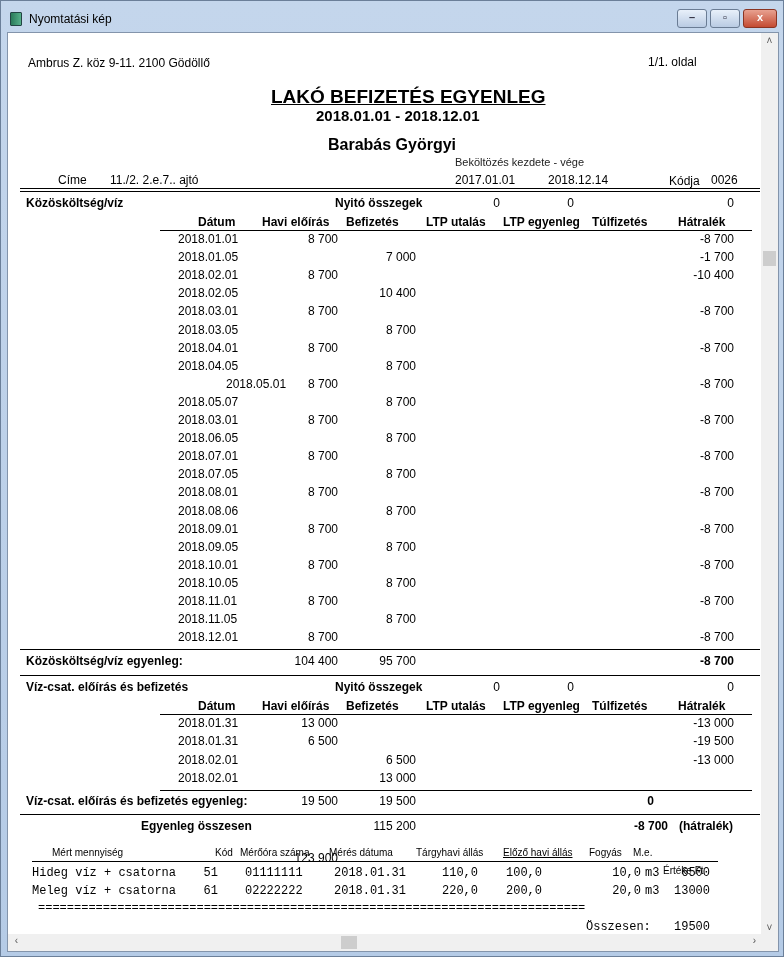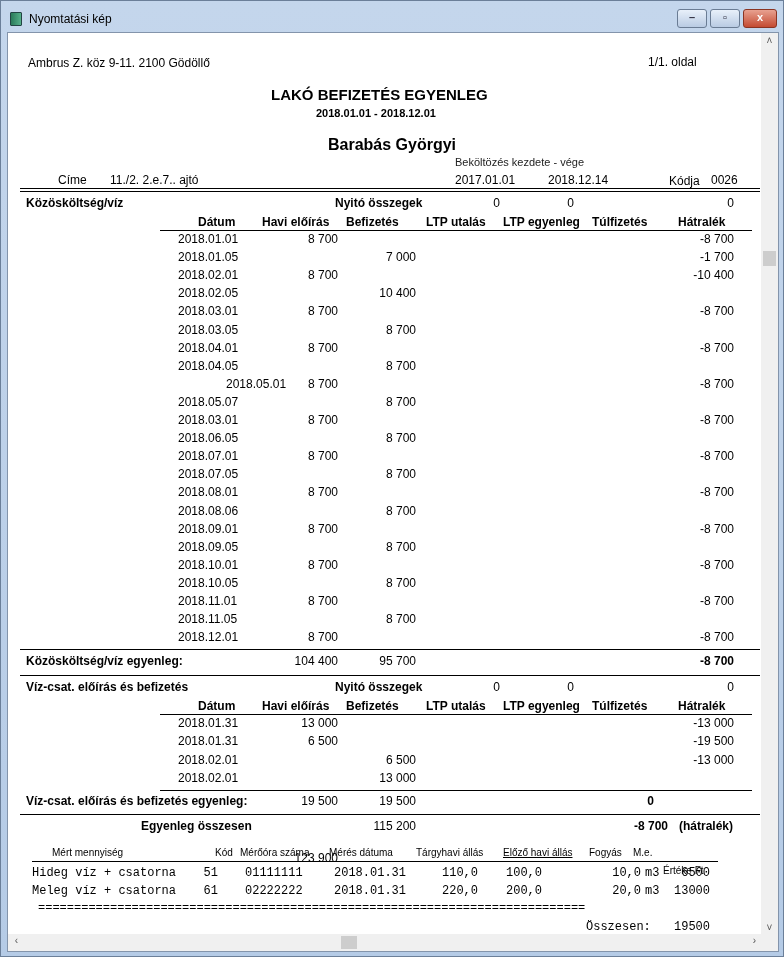--- a/index.html
+++ b/index.html
@@ -51,7 +51,7 @@
     <div class="page" id="page">
       <div class="abs" style="left:20px;top:23px">Ambrus Z. köz 9-11.  2100 Gödöllő</div>
       <div class="abs" style="left:640px;top:22px">1/1. oldal</div>
-      <div class="abs b" style="left:263px;top:53px;font-size:15px;">LAKÓ BEFIZETÉS EGYENLEG</div>
+      <div class="abs b" style="left:263px;top:53px;font-size:19px;text-decoration:underline">LAKÓ BEFIZETÉS EGYENLEG</div>
       <div class="abs b sm" style="left:308px;top:74px;font-size:11px">2018.01.01  -  2018.12.01</div>
       <div class="abs b" style="left:320px;top:103px;font-size:16px">Barabás Györgyi</div>
       <div class="abs" style="left:447px;top:123px;font-size:11px;color:#222">Beköltözés kezdete - vége</div>

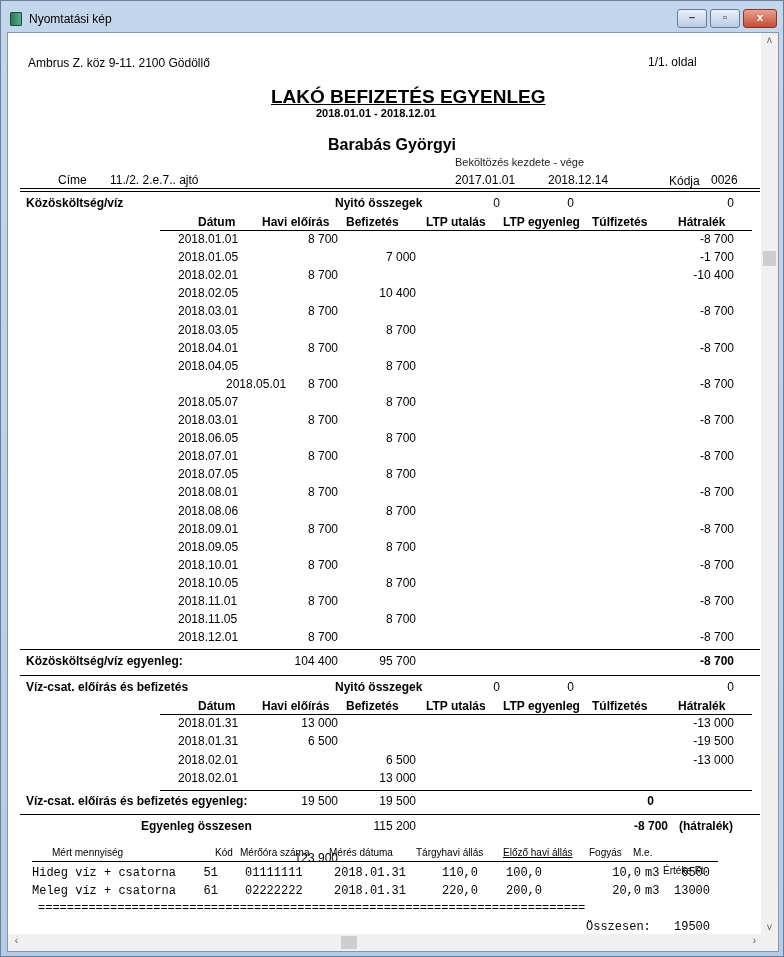--- a/index.html
+++ b/index.html
@@ -52,7 +52,7 @@
       <div class="abs" style="left:20px;top:23px">Ambrus Z. köz 9-11.  2100 Gödöllő</div>
       <div class="abs" style="left:640px;top:22px">1/1. oldal</div>
       <div class="abs b" style="left:263px;top:53px;font-size:19px;text-decoration:underline">LAKÓ BEFIZETÉS EGYENLEG</div>
-      <div class="abs b sm" style="left:308px;top:74px;font-size:11px">2018.01.01  -  2018.12.01</div>
+      <div class="abs b sm" style="left:308px;top:74px;font-size:15px">2018.01.01  -  2018.12.01</div>
       <div class="abs b" style="left:320px;top:103px;font-size:16px">Barabás Györgyi</div>
       <div class="abs" style="left:447px;top:123px;font-size:11px;color:#222">Beköltözés kezdete - vége</div>
       <div class="abs" style="left:50px;top:140px">Címe</div>

